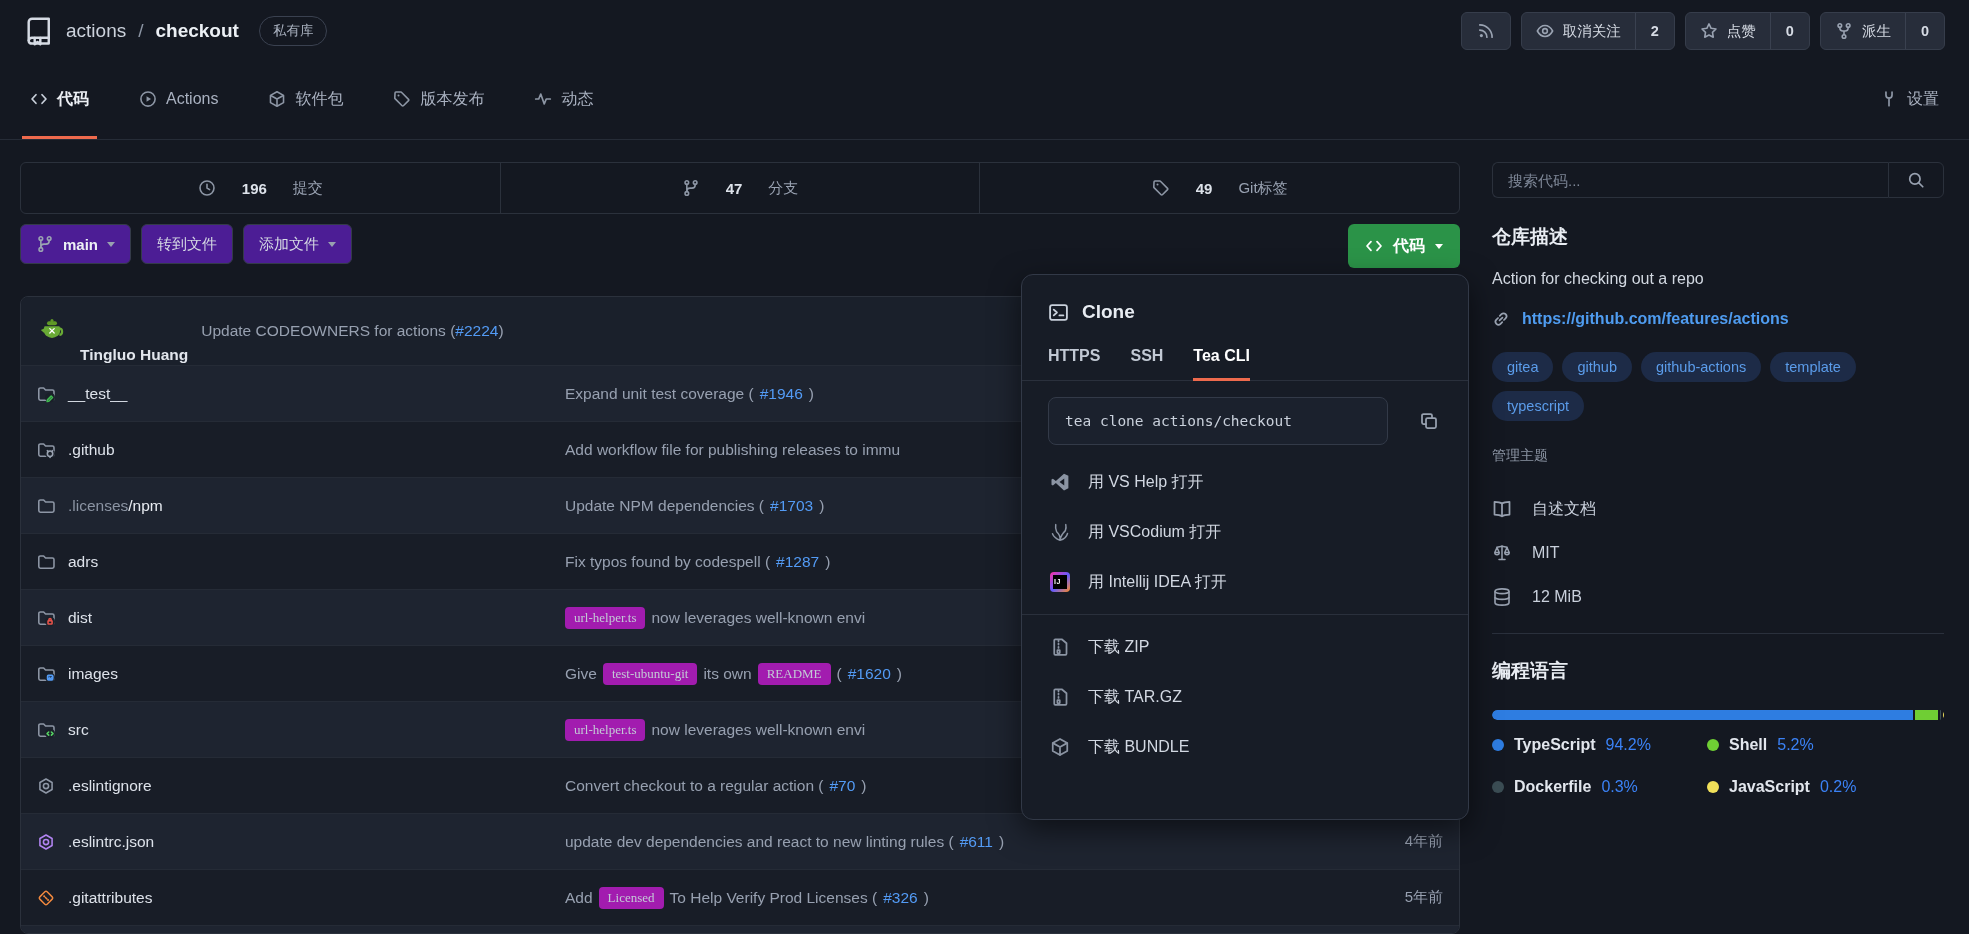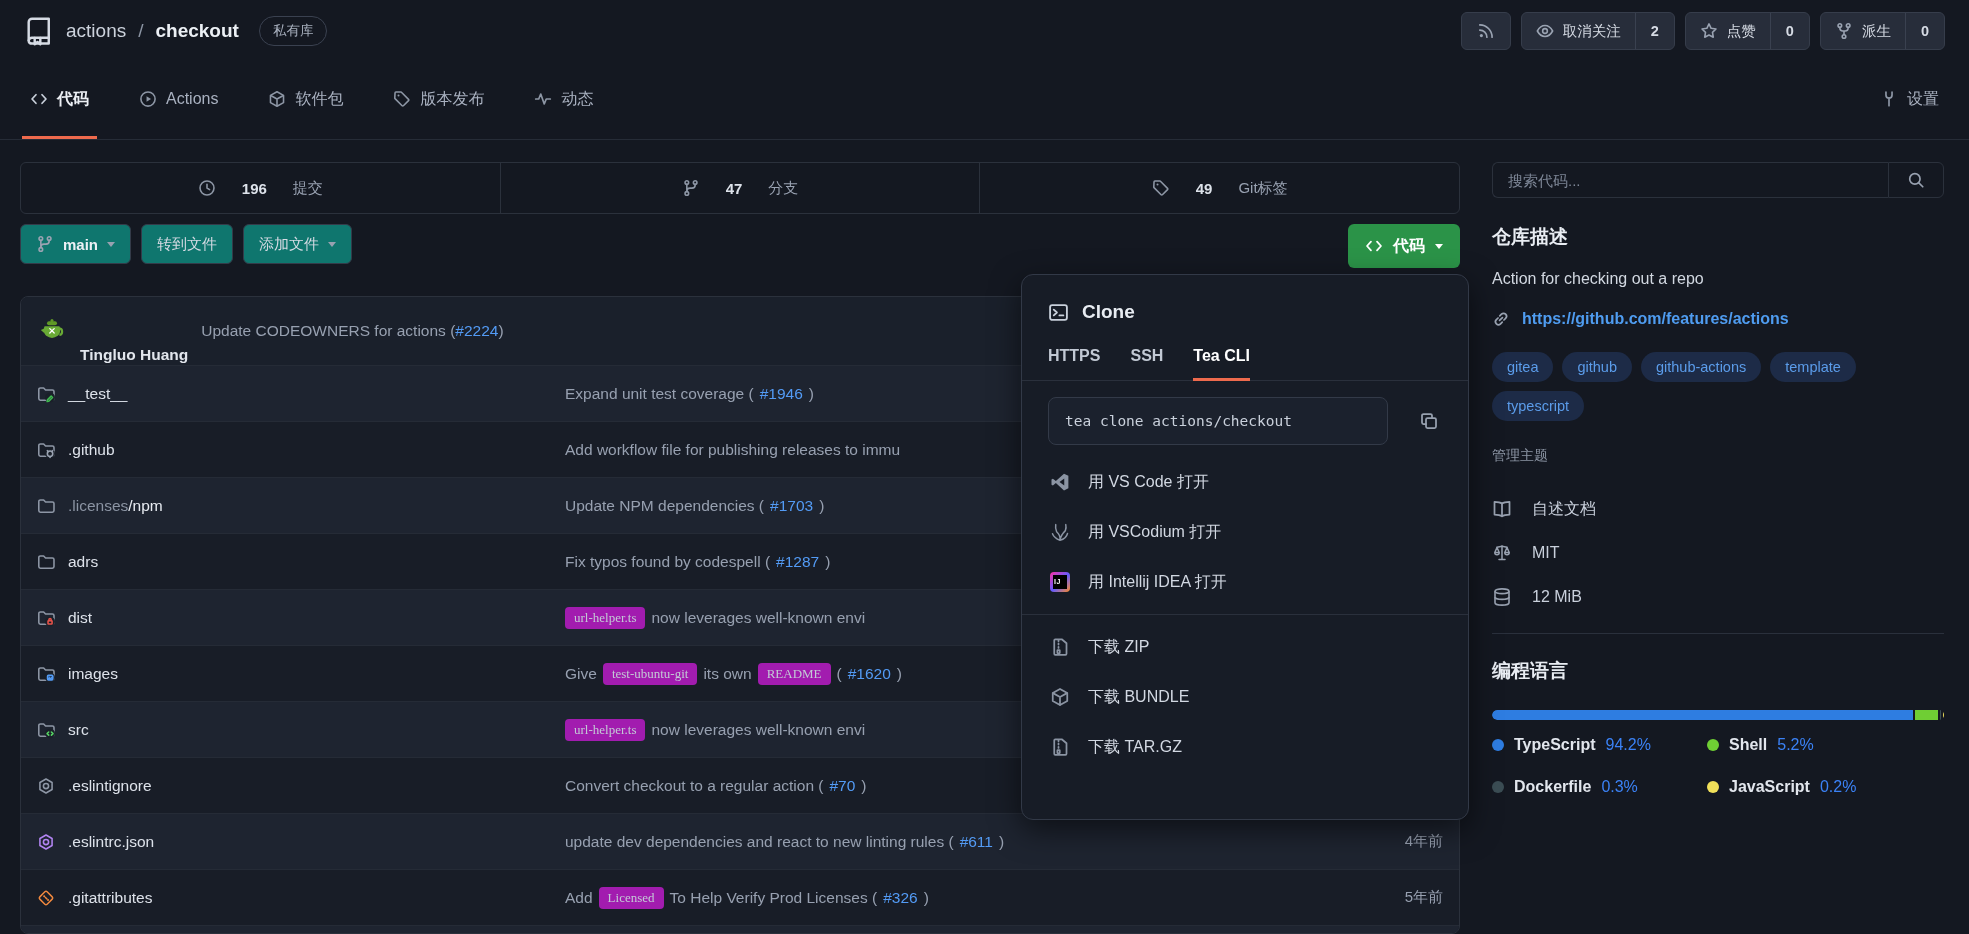--- a/index.html
+++ b/index.html
@@ -52,7 +52,7 @@
   .toolbar { position:absolute; left:20px; top:224px; width:1440px; height:44px; }
   .toolbar-left { display:flex; gap:10px; }
   .tbtn { height:40px; display:inline-flex; align-items:center; gap:9px; padding:0 15px;
-    background:#0f766e; border:1px solid #343b49; border-radius:6px;
+    background:#4c1d95; border:1px solid #343b49; border-radius:6px;
     font-size:15px; color:#d6dbe4; cursor:pointer; }
   .tbtn .ic { color:#9aa3b2; }
   .branch-name { font-weight:700; color:#ecf0f5; }

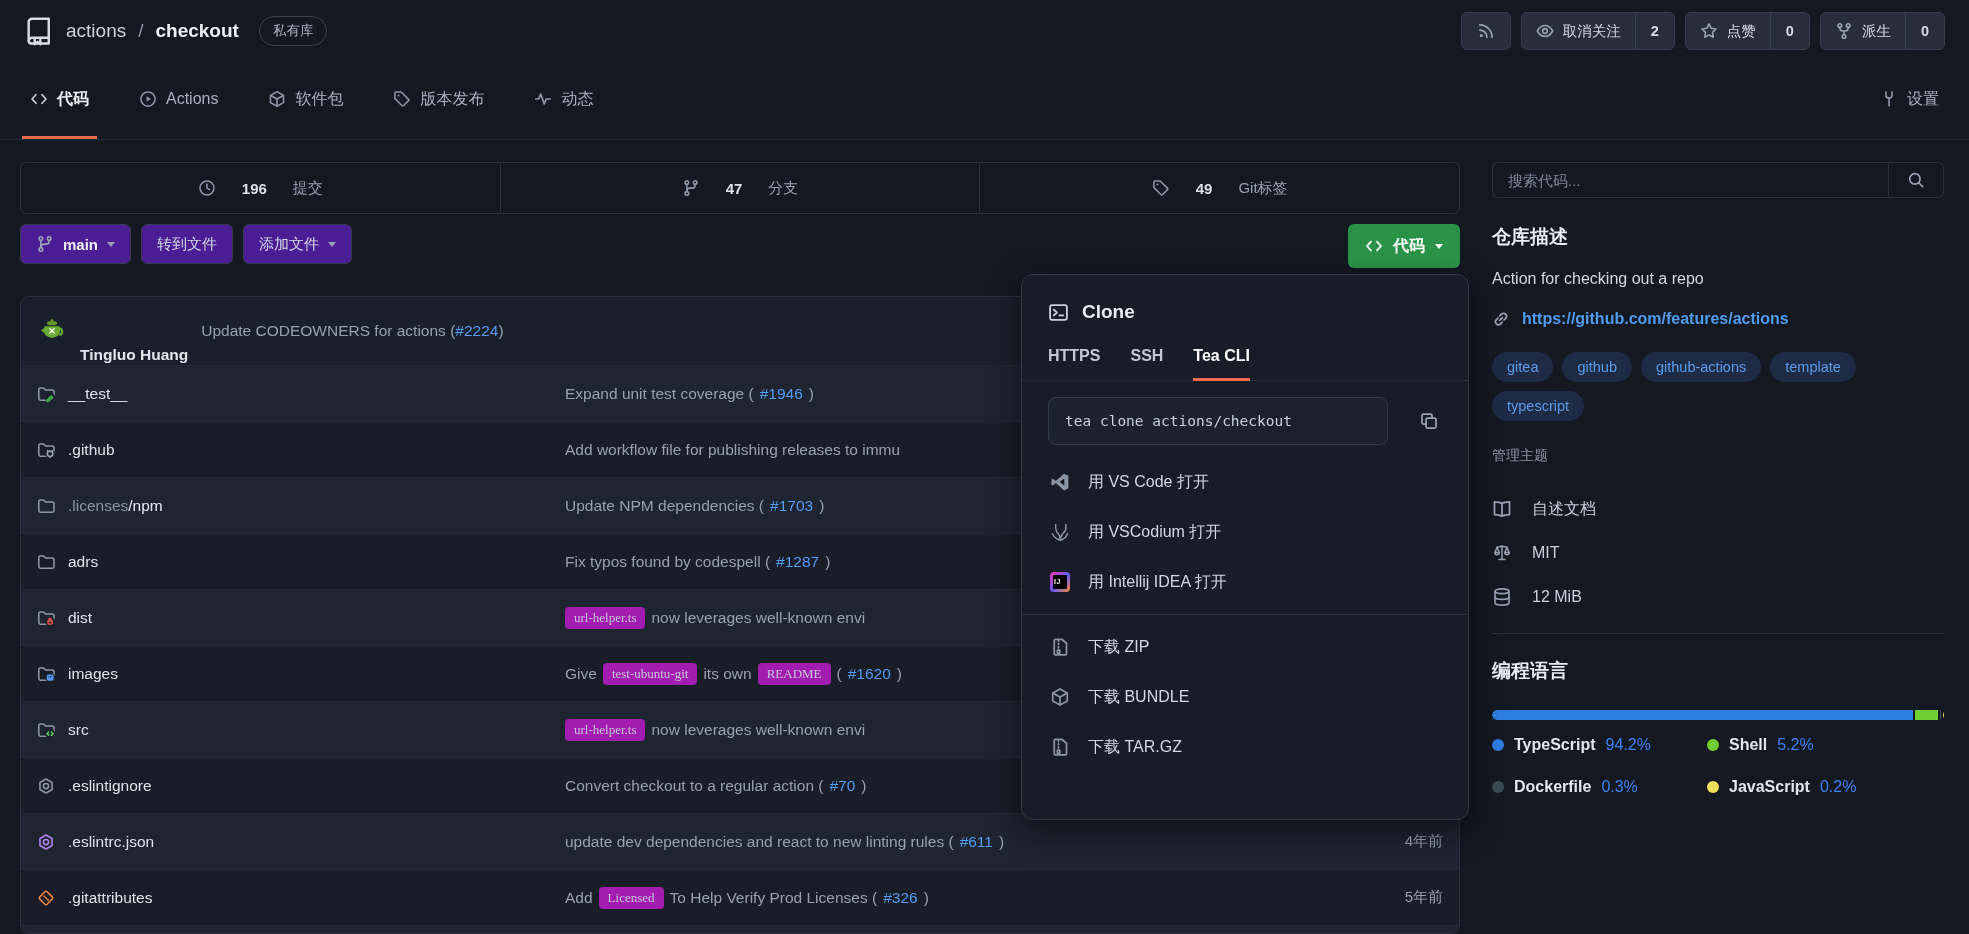--- a/index.html
+++ b/index.html
@@ -590,7 +590,7 @@
               <path fill="#8b94a3" fill-rule="evenodd" d="M11.2 1.3L4.7 7.2 2.3 5.3l-1.1.6v4.2l1.1.6 2.4-1.9 6.5 5.9 3.5-1.7V3zM11.4 5.2L7.6 8l3.8 2.8z"></path>
             </svg>
           </span>
-    <span>用 VS Code 打开</span>
+    <span>用 VS Help 打开</span>
   </div>
   <div class="dd-item">
     <span class="ic">

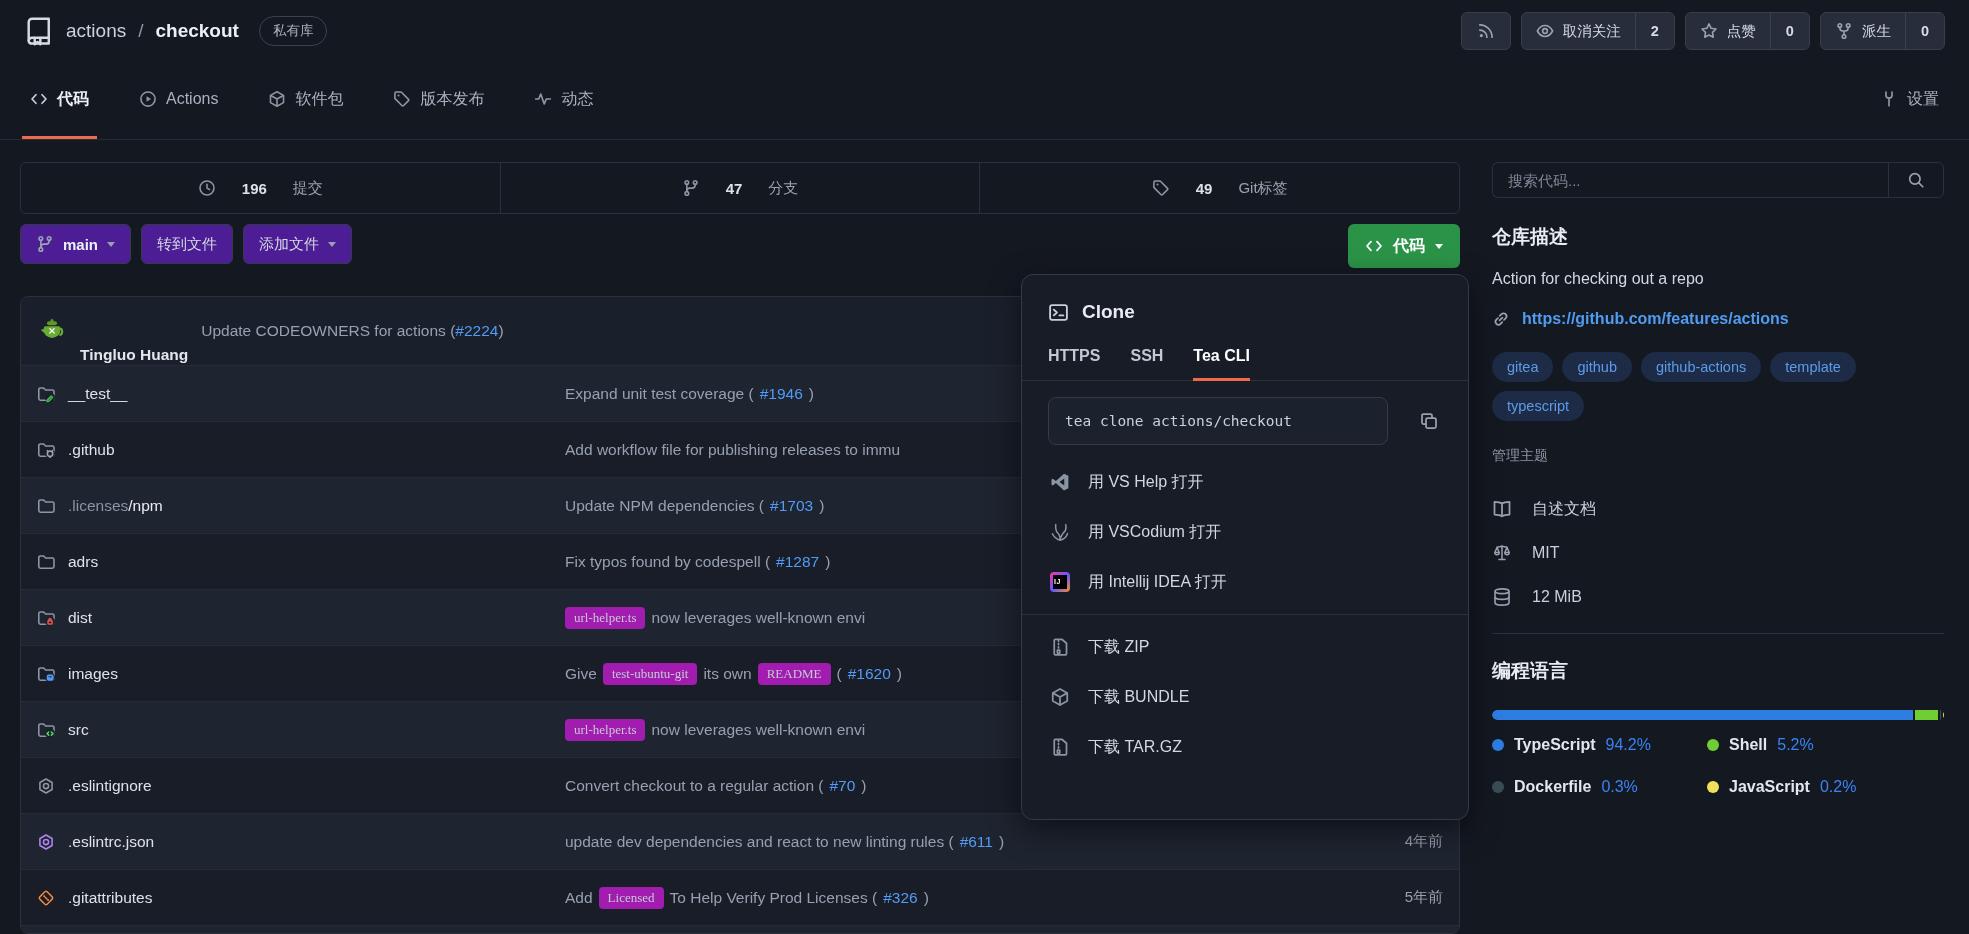--- a/index.html
+++ b/index.html
@@ -624,21 +624,21 @@
   <div class="dd-item">
     <span class="ic">
             <svg viewBox="0 0 16 16" fill="none" stroke="currentColor" stroke-width="1.4" stroke-linecap="round" stroke-linejoin="round">
-              <path d="M8 1.6l5.8 3.2v6.4L8 14.4l-5.8-3.2V4.8z"></path>
-              <path d="M2.4 4.9L8 8l5.6-3.1M8 8v6.2"></path>
-            </svg>
-          </span>
-    <span>下载 BUNDLE</span>
+              <path d="M4.2 1.8h5.2L13.2 5v8.4a.8.8 0 0 1-.8.8H4.2a.8.8 0 0 1-.8-.8V2.6c0-.5.3-.8.8-.8z"></path>
+              <path d="M6.8 2.4v.9M6.8 5.1v.9M6.8 7.8v.9"></path>
+              <rect x="5.9" y="10.4" width="1.9" height="2.6" rx=".4"></rect>
+            </svg>
+          </span>
+    <span>下载 TAR.GZ</span>
   </div>
   <div class="dd-item">
     <span class="ic">
             <svg viewBox="0 0 16 16" fill="none" stroke="currentColor" stroke-width="1.4" stroke-linecap="round" stroke-linejoin="round">
-              <path d="M4.2 1.8h5.2L13.2 5v8.4a.8.8 0 0 1-.8.8H4.2a.8.8 0 0 1-.8-.8V2.6c0-.5.3-.8.8-.8z"></path>
-              <path d="M6.8 2.4v.9M6.8 5.1v.9M6.8 7.8v.9"></path>
-              <rect x="5.9" y="10.4" width="1.9" height="2.6" rx=".4"></rect>
-            </svg>
-          </span>
-    <span>下载 TAR.GZ</span>
+              <path d="M8 1.6l5.8 3.2v6.4L8 14.4l-5.8-3.2V4.8z"></path>
+              <path d="M2.4 4.9L8 8l5.6-3.1M8 8v6.2"></path>
+            </svg>
+          </span>
+    <span>下载 BUNDLE</span>
   </div>
       </div>
   </div>

